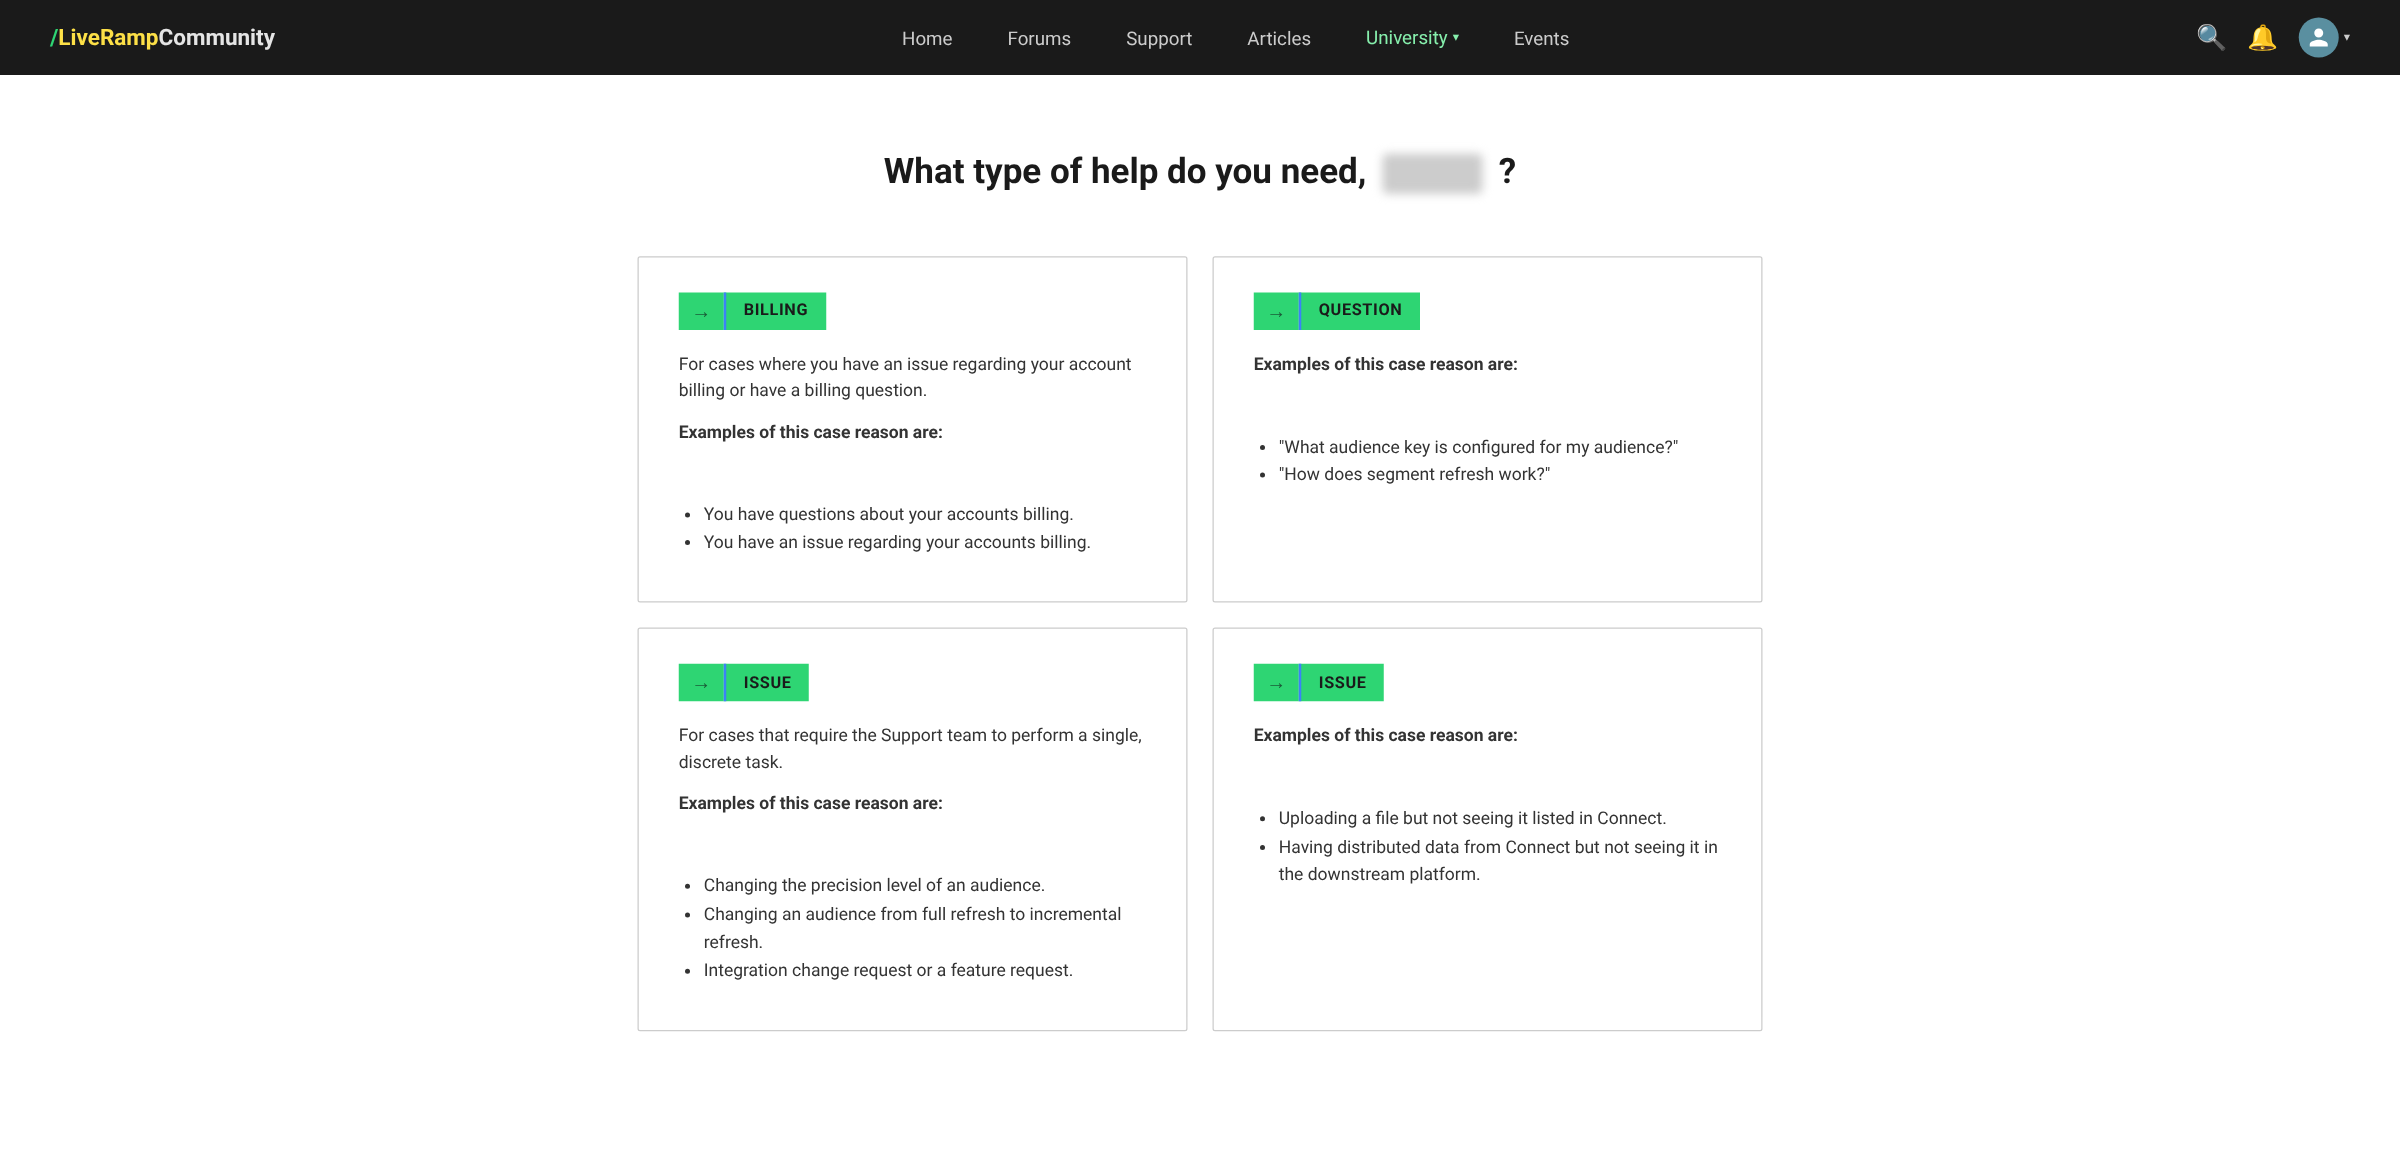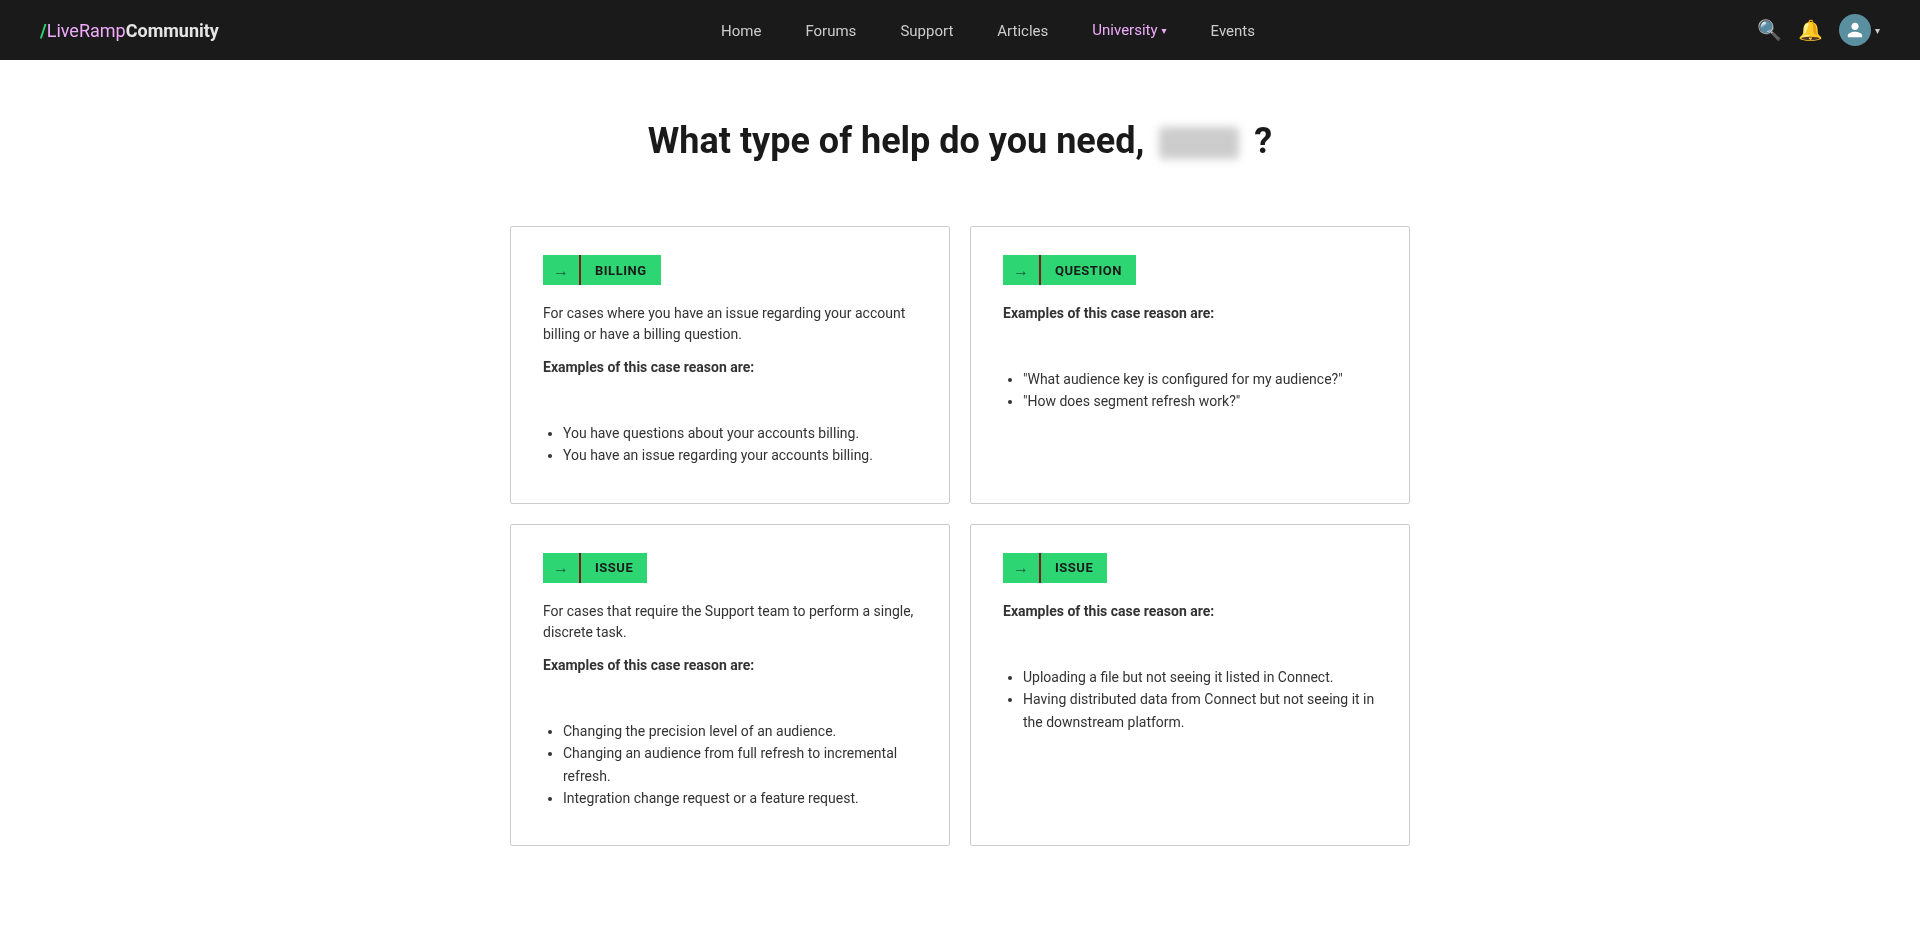--- a/index.html
+++ b/index.html
@@ -40,8 +40,8 @@
     }
 
     .navbar-brand .liveramp {
-      color: #f0abfc;
-      font-weight: 400;
+      color: #fde047;
+      font-weight: 700;
       text-align: center;
     }
 

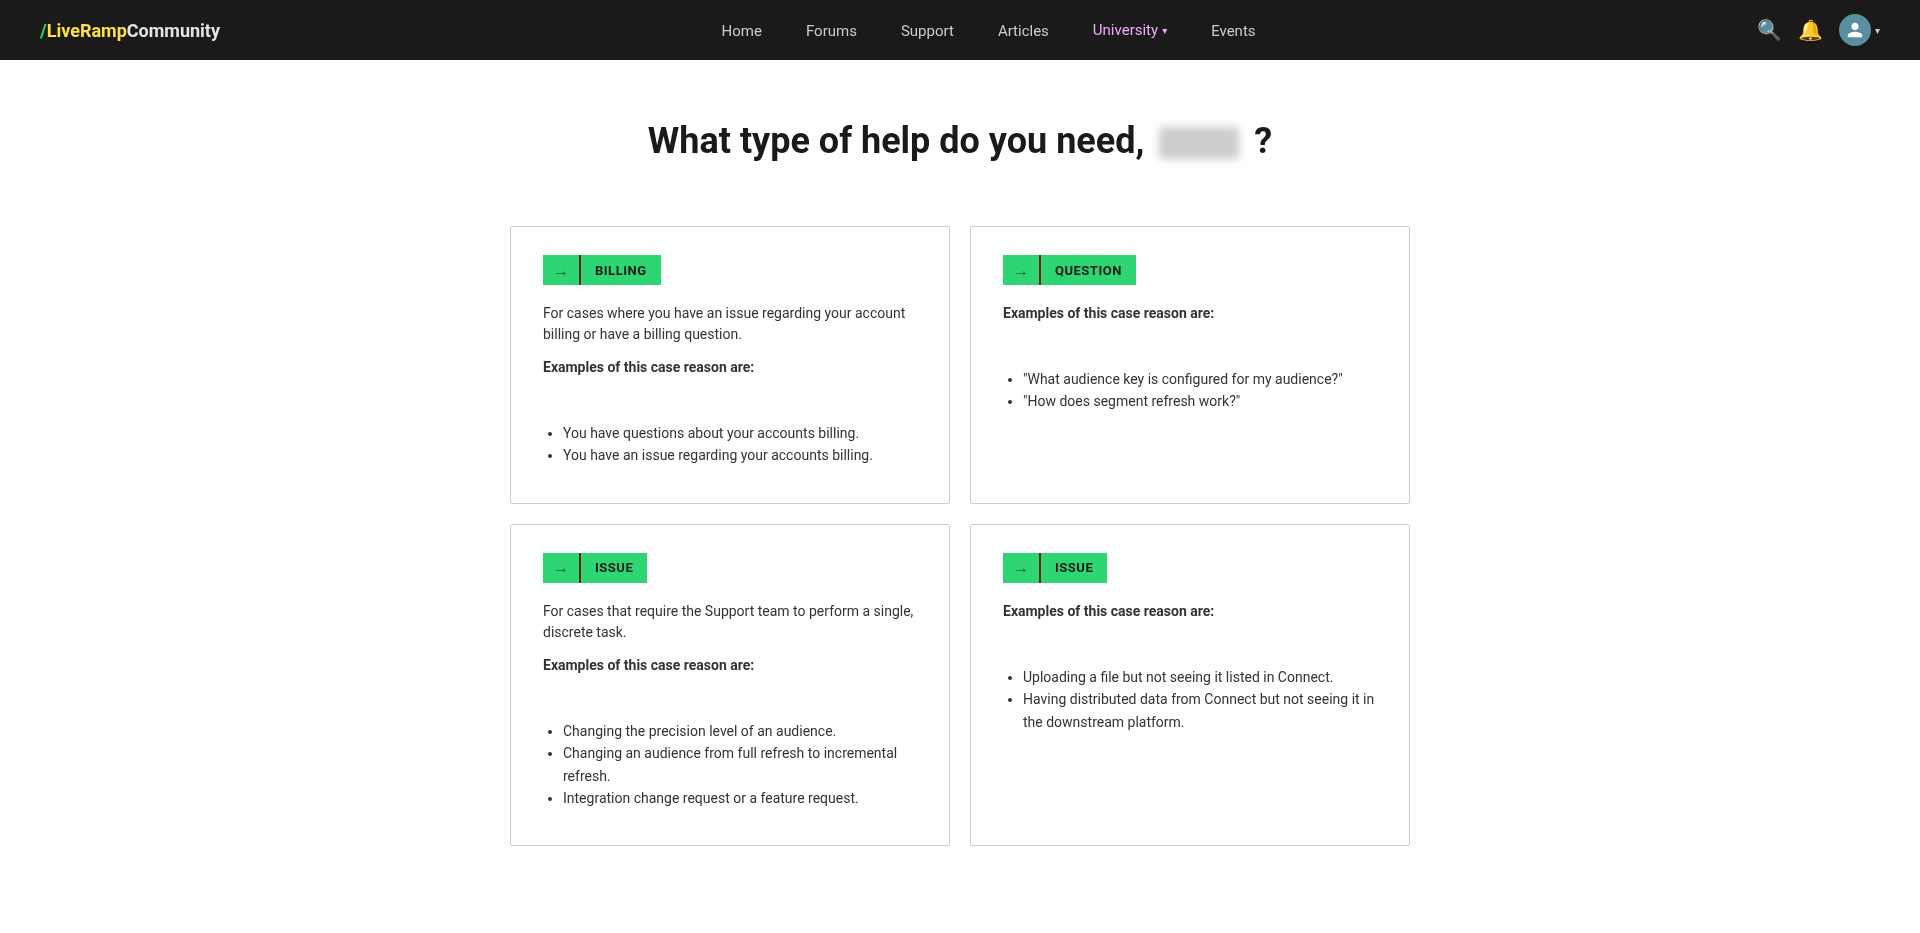--- a/index.html
+++ b/index.html
@@ -67,7 +67,7 @@
       display: flex;
       align-items: center;
       gap: 4px;
-      color: #f0abfc;
+      color: #86efac;
       font-size: 15px;
       cursor: pointer;
     }

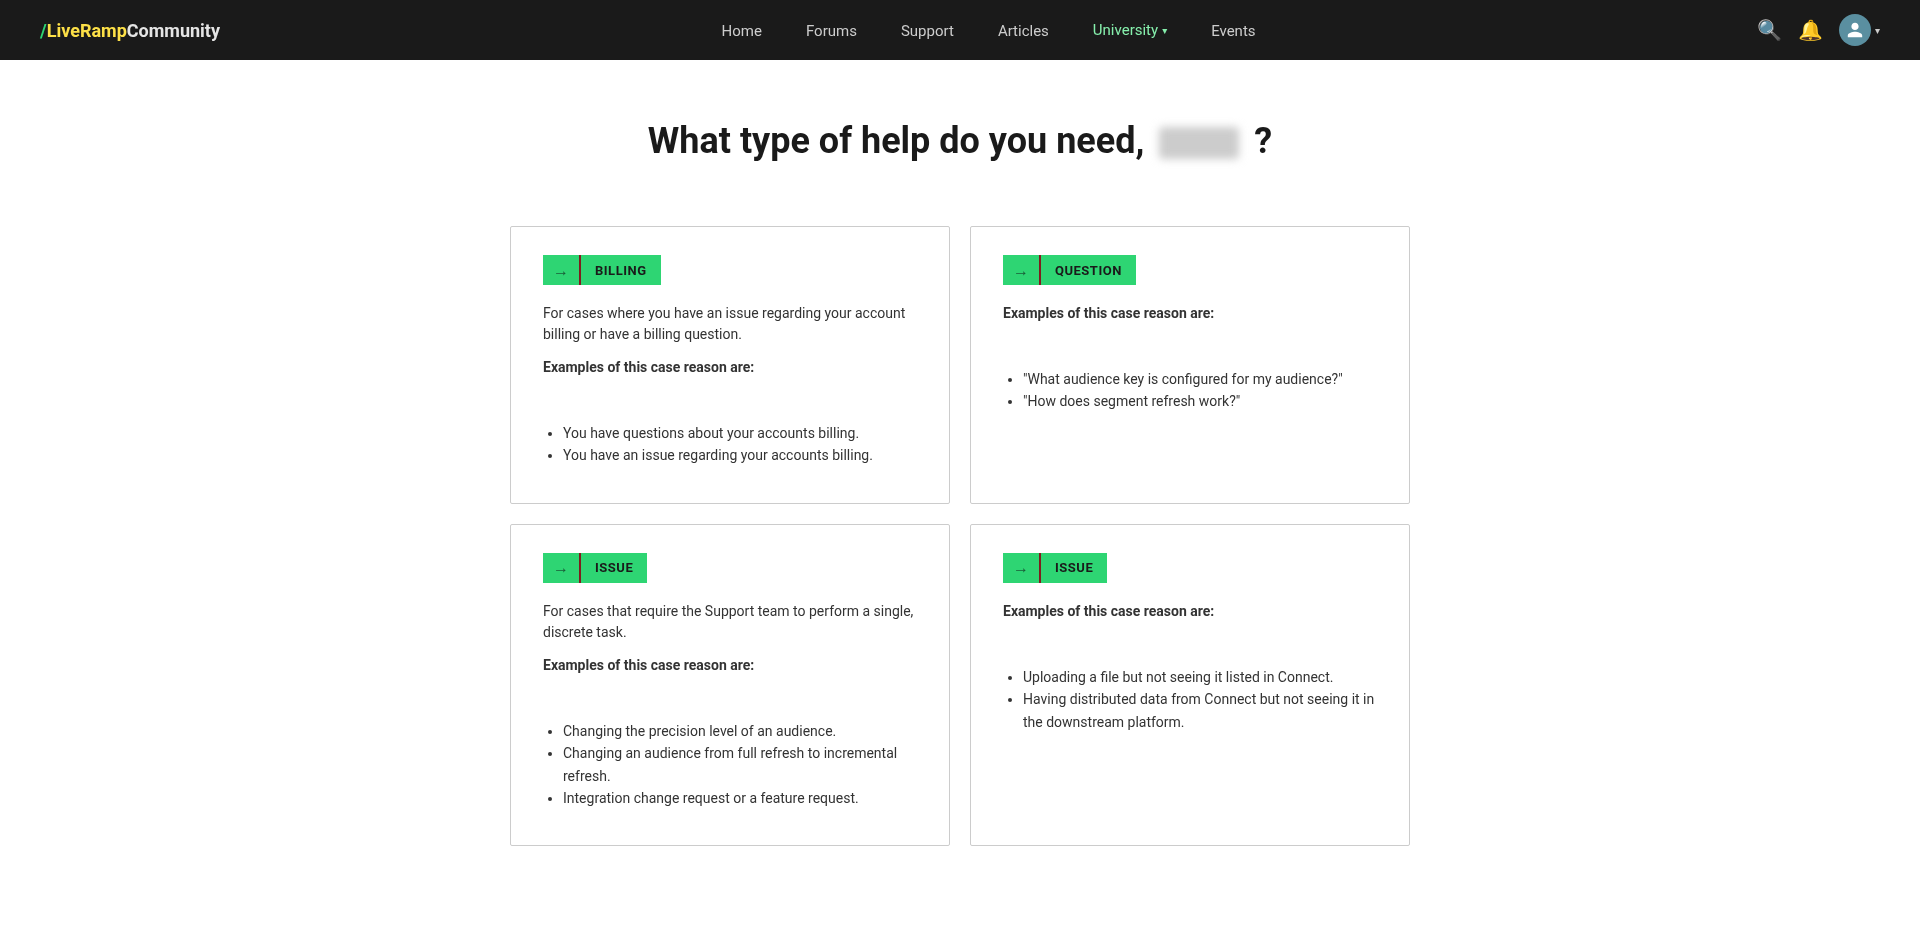--- a/index.html
+++ b/index.html
@@ -121,10 +121,10 @@
 
     .page-heading {
       text-align: center;
-      font-size: 36px;
+      font-size: 28px;
       font-weight: 700;
       color: #1a1a1a;
-      margin-bottom: 64px;
+      margin-bottom: 50px;
     }
 
     .blurred-name {

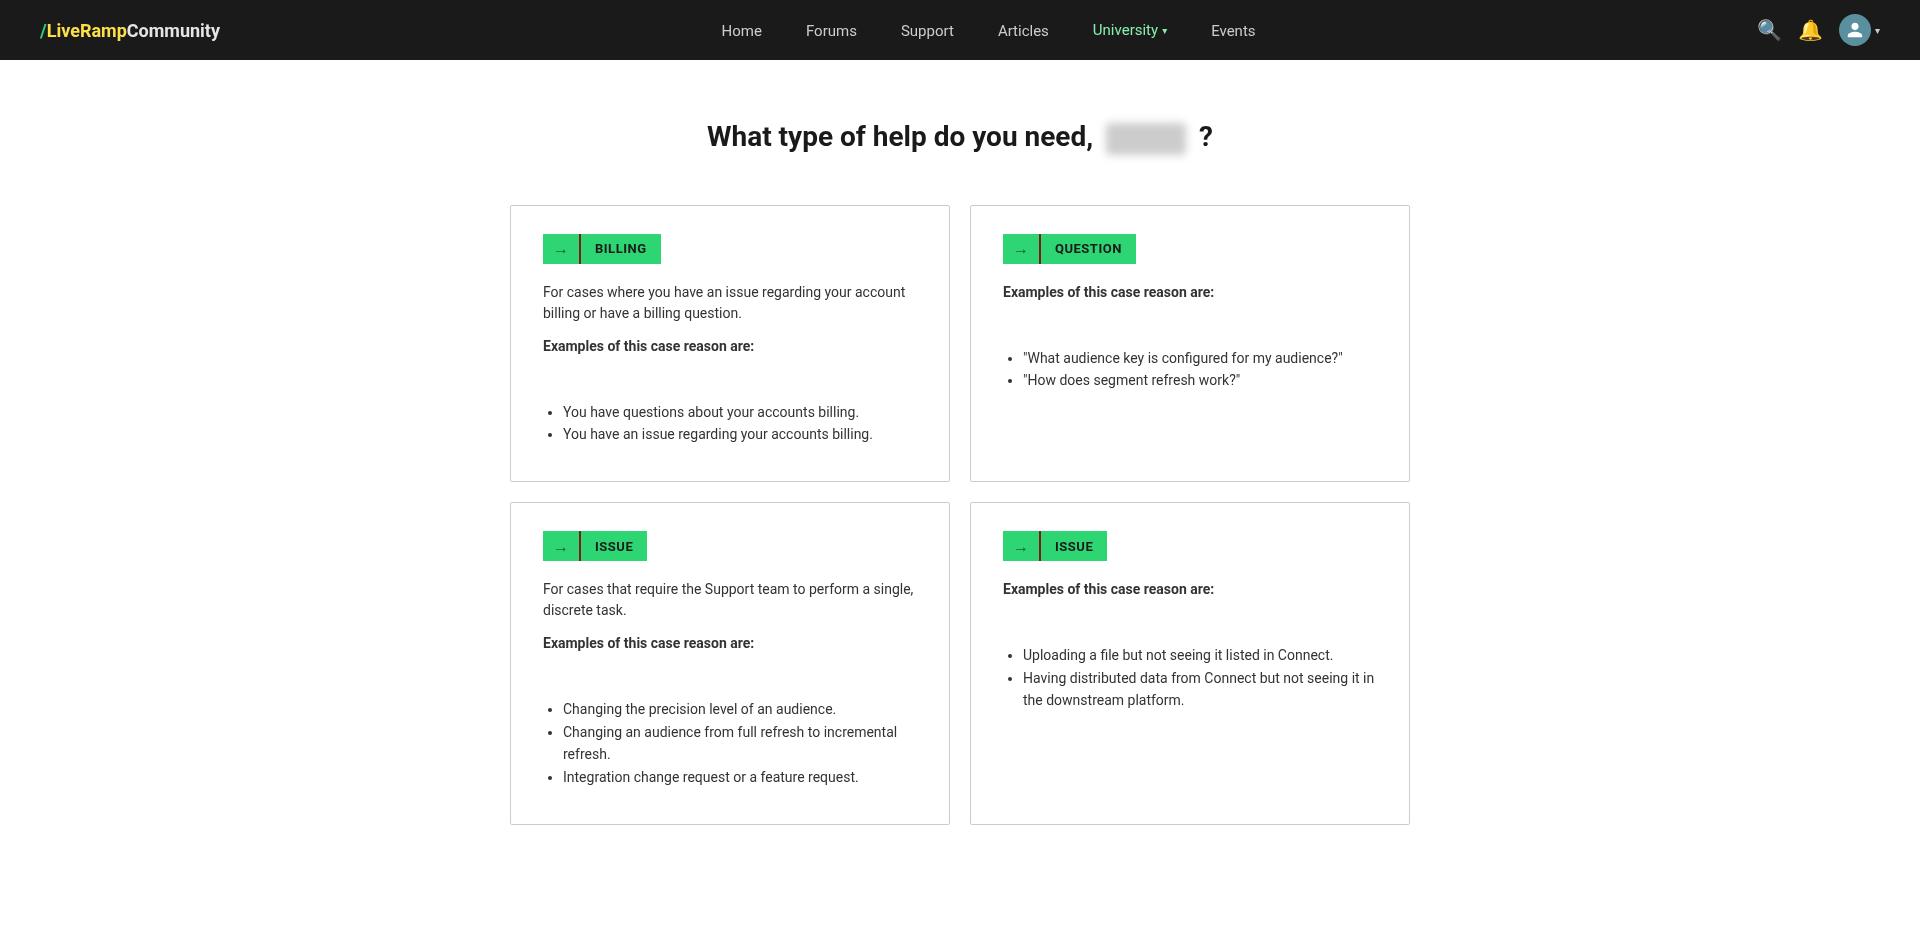--- a/index.html
+++ b/index.html
@@ -184,7 +184,7 @@
       padding: 0 14px;
       display: flex;
       align-items: center;
-      border-left: 2px solid #7f1d1d;
+      border-left: 2px solid #3b82f6;
       font-weight: 700;
       font-size: 13px;
       letter-spacing: 0.5px;

